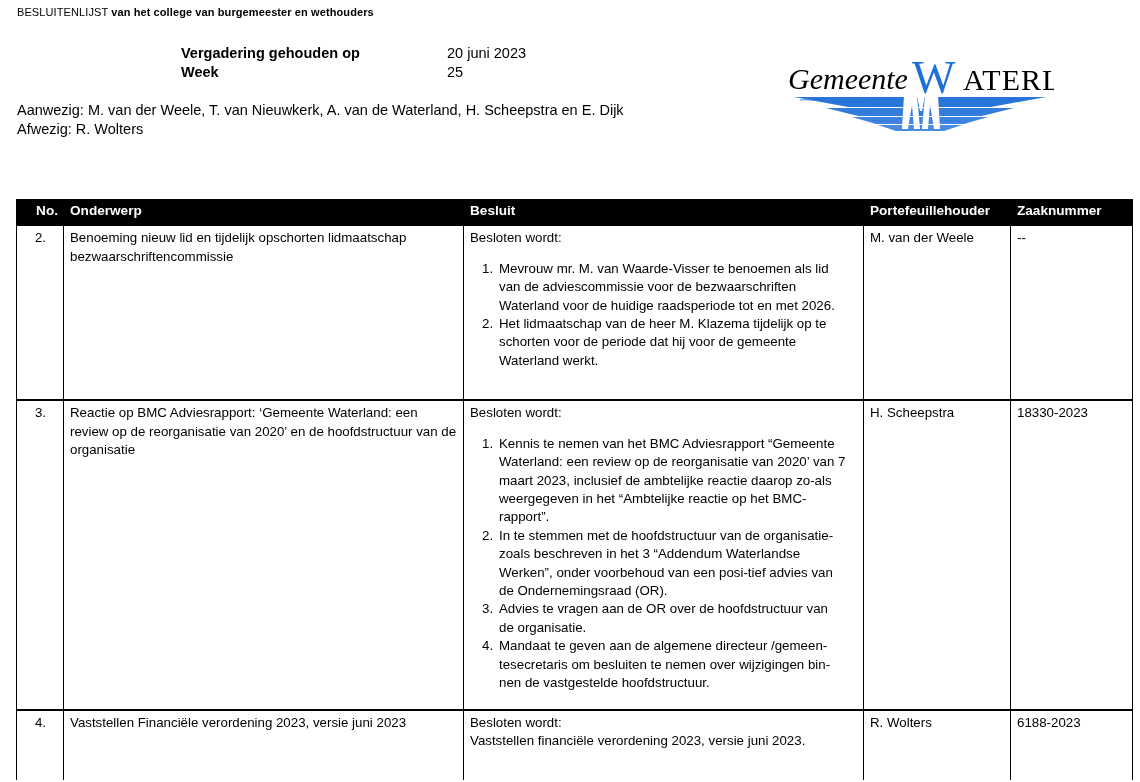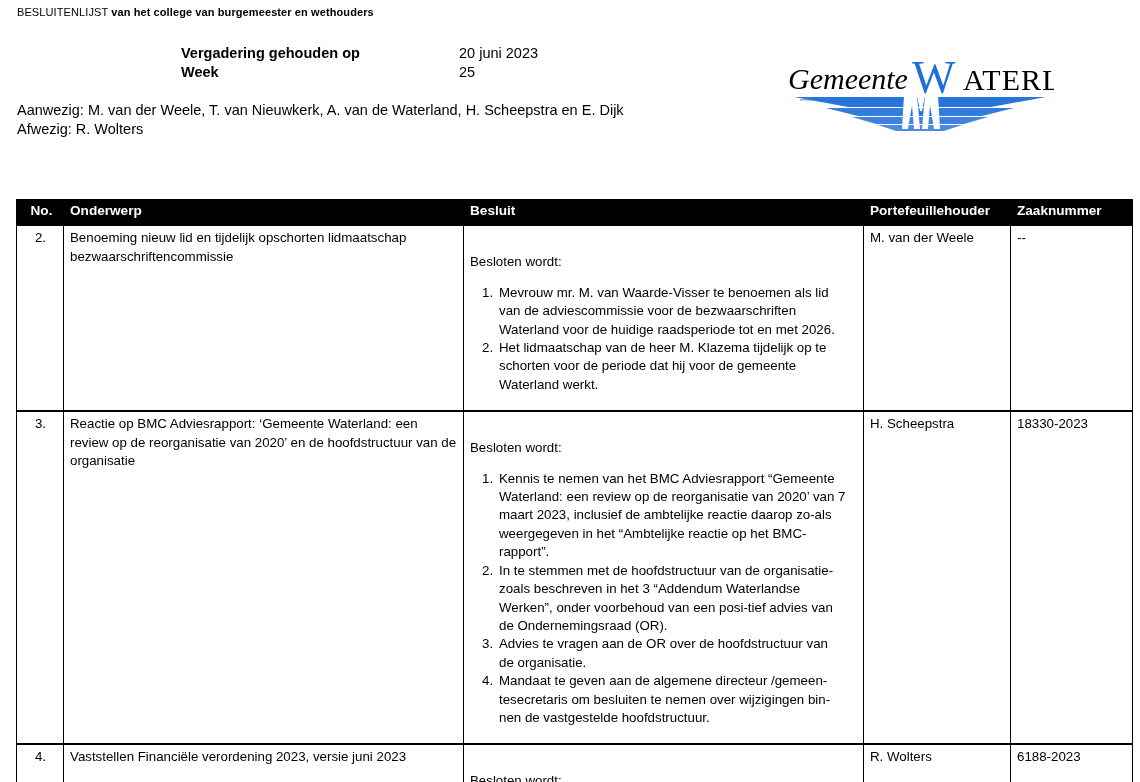--- a/index.html
+++ b/index.html
@@ -41,7 +41,7 @@
     width: 266px;
     font-weight: bold;
   }
-  .meta-value { display: inline-block; margin-left: 12px; }
+  .meta-value { display: inline-block; }
 
   .attendance {
     position: absolute;

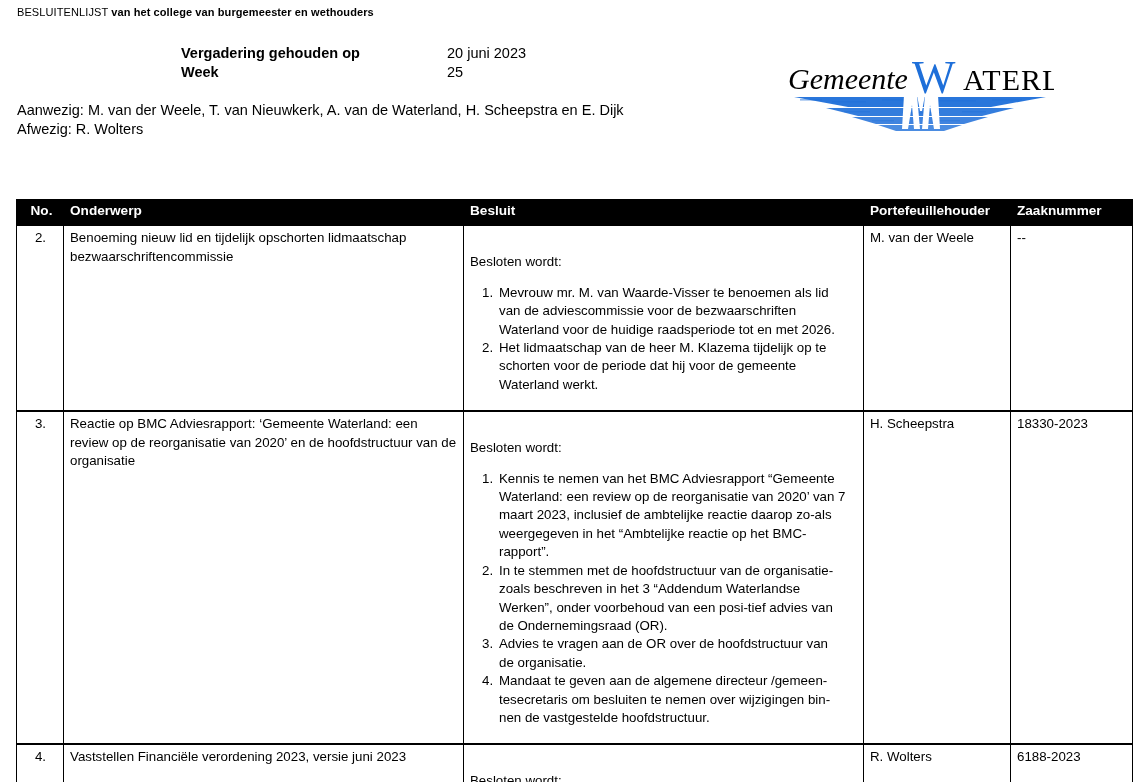--- a/index.html
+++ b/index.html
@@ -95,7 +95,7 @@
     border-left: 1px solid #000;
     border-right: 1px solid #000;
   }
-  table.besluiten thead th.col-no { text-align: center; padding-left: 8px; }
+  table.besluiten thead th.col-no { text-align: right; padding-left: 8px; }
 
   tbody tr.data-row > td {
     border-top: 2.5px solid #000;

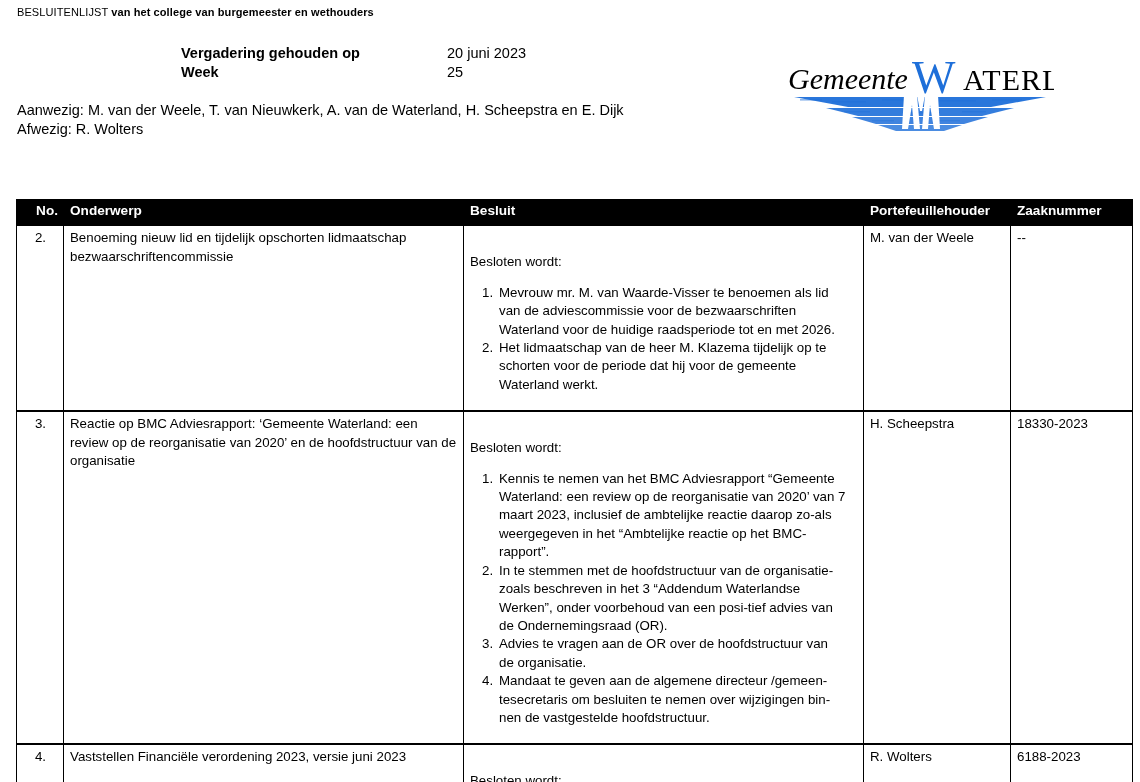--- a/index.html
+++ b/index.html
@@ -123,7 +123,7 @@
   tr.row-4 td { height: 62px; }
 
   
-  .lead { display: block; margin-top: 24px; }
+  .lead { display: block; }
   ol.decisions {
     margin: 12px;
     padding: 0;

